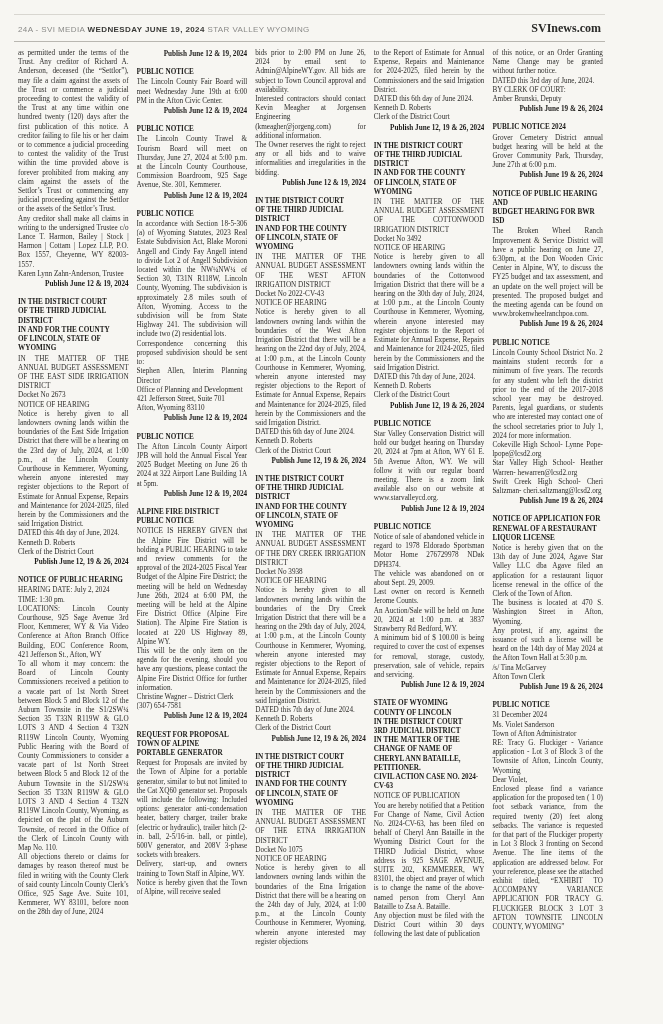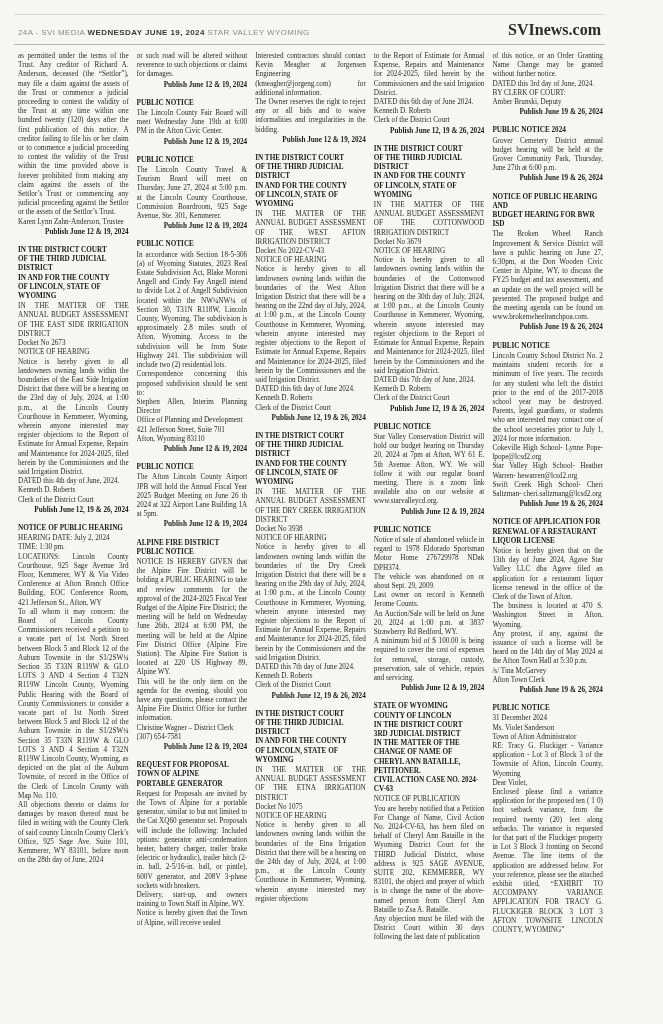--- a/index.html
+++ b/index.html
@@ -22,7 +22,7 @@
   .masthead .left b{color:#3a3a38;font-weight:bold;}
   .masthead .site{
     font-family:"Liberation Serif","DejaVu Serif",serif;
-    font-size:16px;font-weight:bold;color:#2b2b29;letter-spacing:0;
+    font-size:12px;font-weight:bold;color:#2b2b29;letter-spacing:0;
   }
   .columns{
     display:flex;gap:8px;

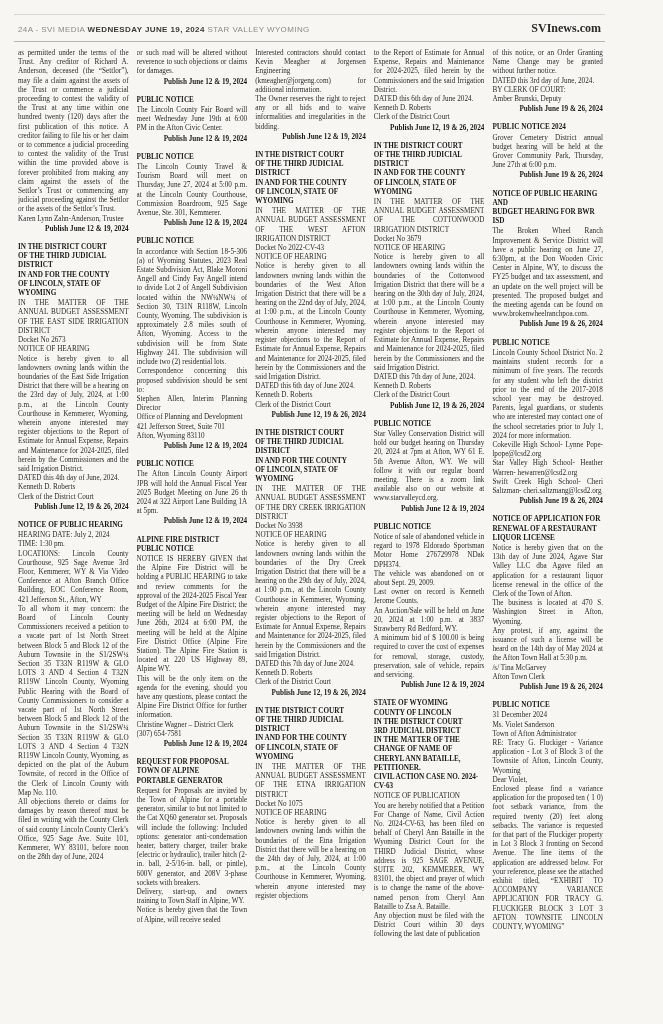--- a/index.html
+++ b/index.html
@@ -84,7 +84,6 @@
         <div class="blk body">All objections thereto or claims for damages by reason thereof must be filed in writing with the County Clerk of said county Lincoln County Clerk’s Office, 925 Sage Ave. Suite 101, Kemmerer, WY 83101, before noon on the 28th day of June, 2024</div>
       </section>
       <section class="col">
-        <div class="blk body">or such road will be altered without reverence to such objections or claims for damages.</div>
         <div class="blk publish">Publish June 12 &amp; 19, 2024</div>
         <div class="blk heading">PUBLIC NOTICE</div>
         <div class="blk body">The Lincoln County Fair Board will meet Wednesday June 19th at 6:00 PM in the Afton Civic Center.</div>

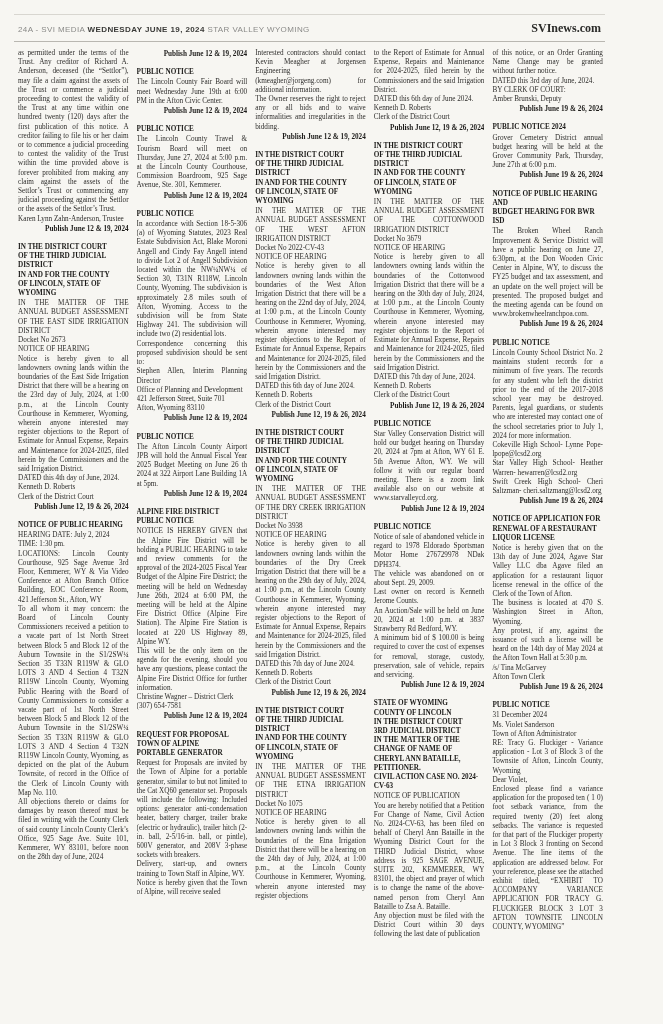--- a/index.html
+++ b/index.html
@@ -117,6 +117,7 @@
         <div class="blk body">Notice is hereby given that the Town of Alpine, will receive sealed</div>
       </section>
       <section class="col">
+        <div class="blk body">bids prior to 2:00 PM on June 26, 2024 by email sent to Admin@AlpineWY.gov. All bids are subject to Town Council approval and availability.</div>
         <div class="blk body">Interested contractors should contact Kevin Meagher at Jorgensen Engineering (kmeagher@jorgeng.com) for additional information.</div>
         <div class="blk body">The Owner reserves the right to reject any or all bids and to waive informalities and irregularities in the bidding.</div>
         <div class="blk publish">Publish June 12 &amp; 19, 2024</div>

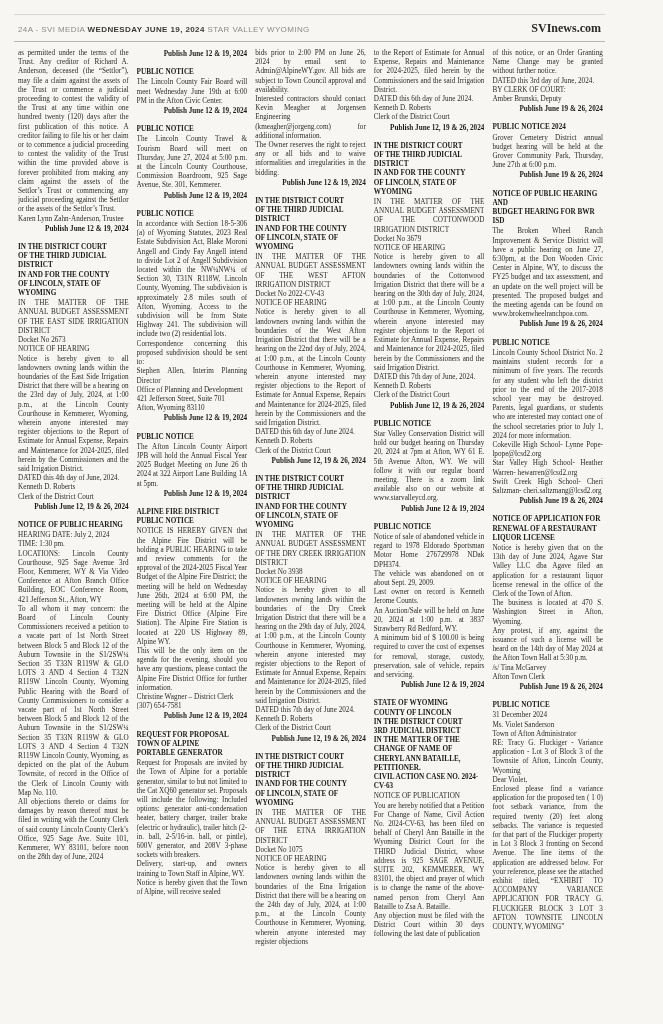--- a/index.html
+++ b/index.html
@@ -60,6 +60,7 @@
   <div class="columns">
       <section class="col">
         <div class="blk body">as permitted under the terms of the Trust. Any creditor of Richard A. Anderson, deceased (the “Settlor”), may file a claim against the assets of the Trust or commence a judicial proceeding to contest the validity of the Trust at any time within one hundred twenty (120) days after the first publication of this notice. A creditor failing to file his or her claim or to commence a judicial proceeding to contest the validity of the Trust within the time provided above is forever prohibited from making any claim against the assets of the Settlor’s Trust or commencing any judicial proceeding against the Settlor or the assets of the Settlor’s Trust.</div>
+        <div class="blk body">Any creditor shall make all claims in writing to the undersigned Trustee c/o Lance T. Harmon, Bailey | Stock | Harmon | Cottam | Lopez LLP, P.O. Box 1557, Cheyenne, WY 82003-1557.</div>
         <div class="blk body">Karen Lynn Zahn-Anderson, Trustee</div>
         <div class="blk publish">Publish June 12 &amp; 19, 2024</div>
         <div class="blk heading">IN THE DISTRICT COURT

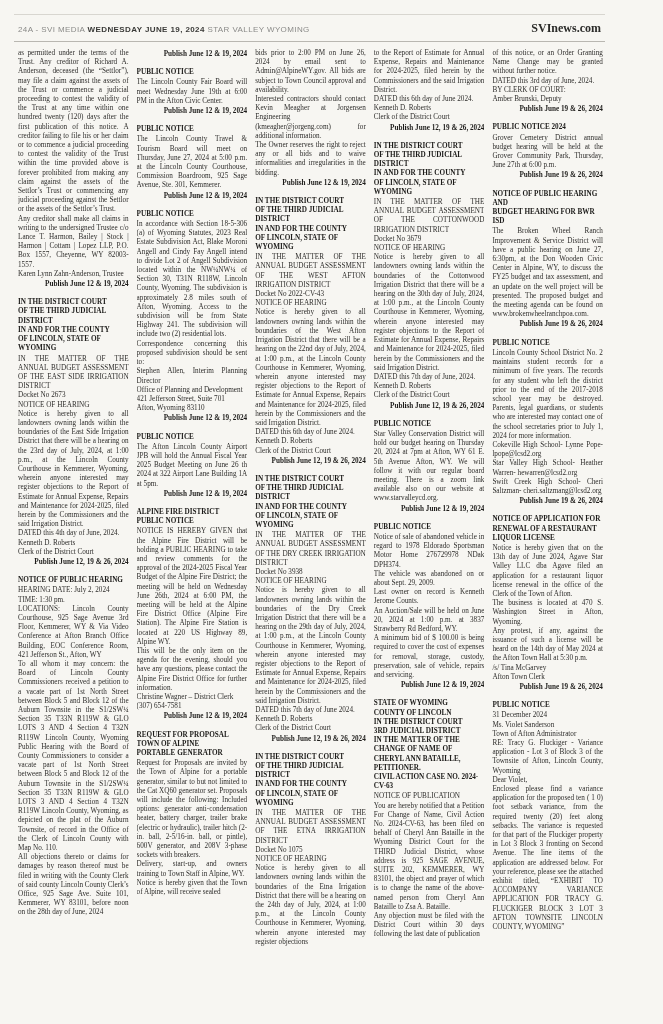--- a/index.html
+++ b/index.html
@@ -174,7 +174,7 @@
 OF LINCOLN, STATE OF
 WYOMING</div>
         <div class="blk body">IN THE MATTER OF THE ANNUAL BUDGET ASSESSMENT OF THE COTTONWOOD IRRIGATION DISTRICT</div>
-        <div class="blk body">Docket No 3679</div>
+        <div class="blk body">Docket No 3492</div>
         <div class="blk body">NOTICE OF HEARING</div>
         <div class="blk body">Notice is hereby given to all landowners owning lands within the boundaries of the Cottonwood Irrigation District that there will be a hearing on the 30th day of July, 2024, at 1:00 p.m., at the Lincoln County Courthouse in Kemmerer, Wyoming, wherein anyone interested may register objections to the Report of Estimate for Annual Expense, Repairs and Maintenance for 2024-2025, filed herein by the Commissioners and the said Irrigation District.</div>
         <div class="blk body">DATED this 7th day of June, 2024.</div>

